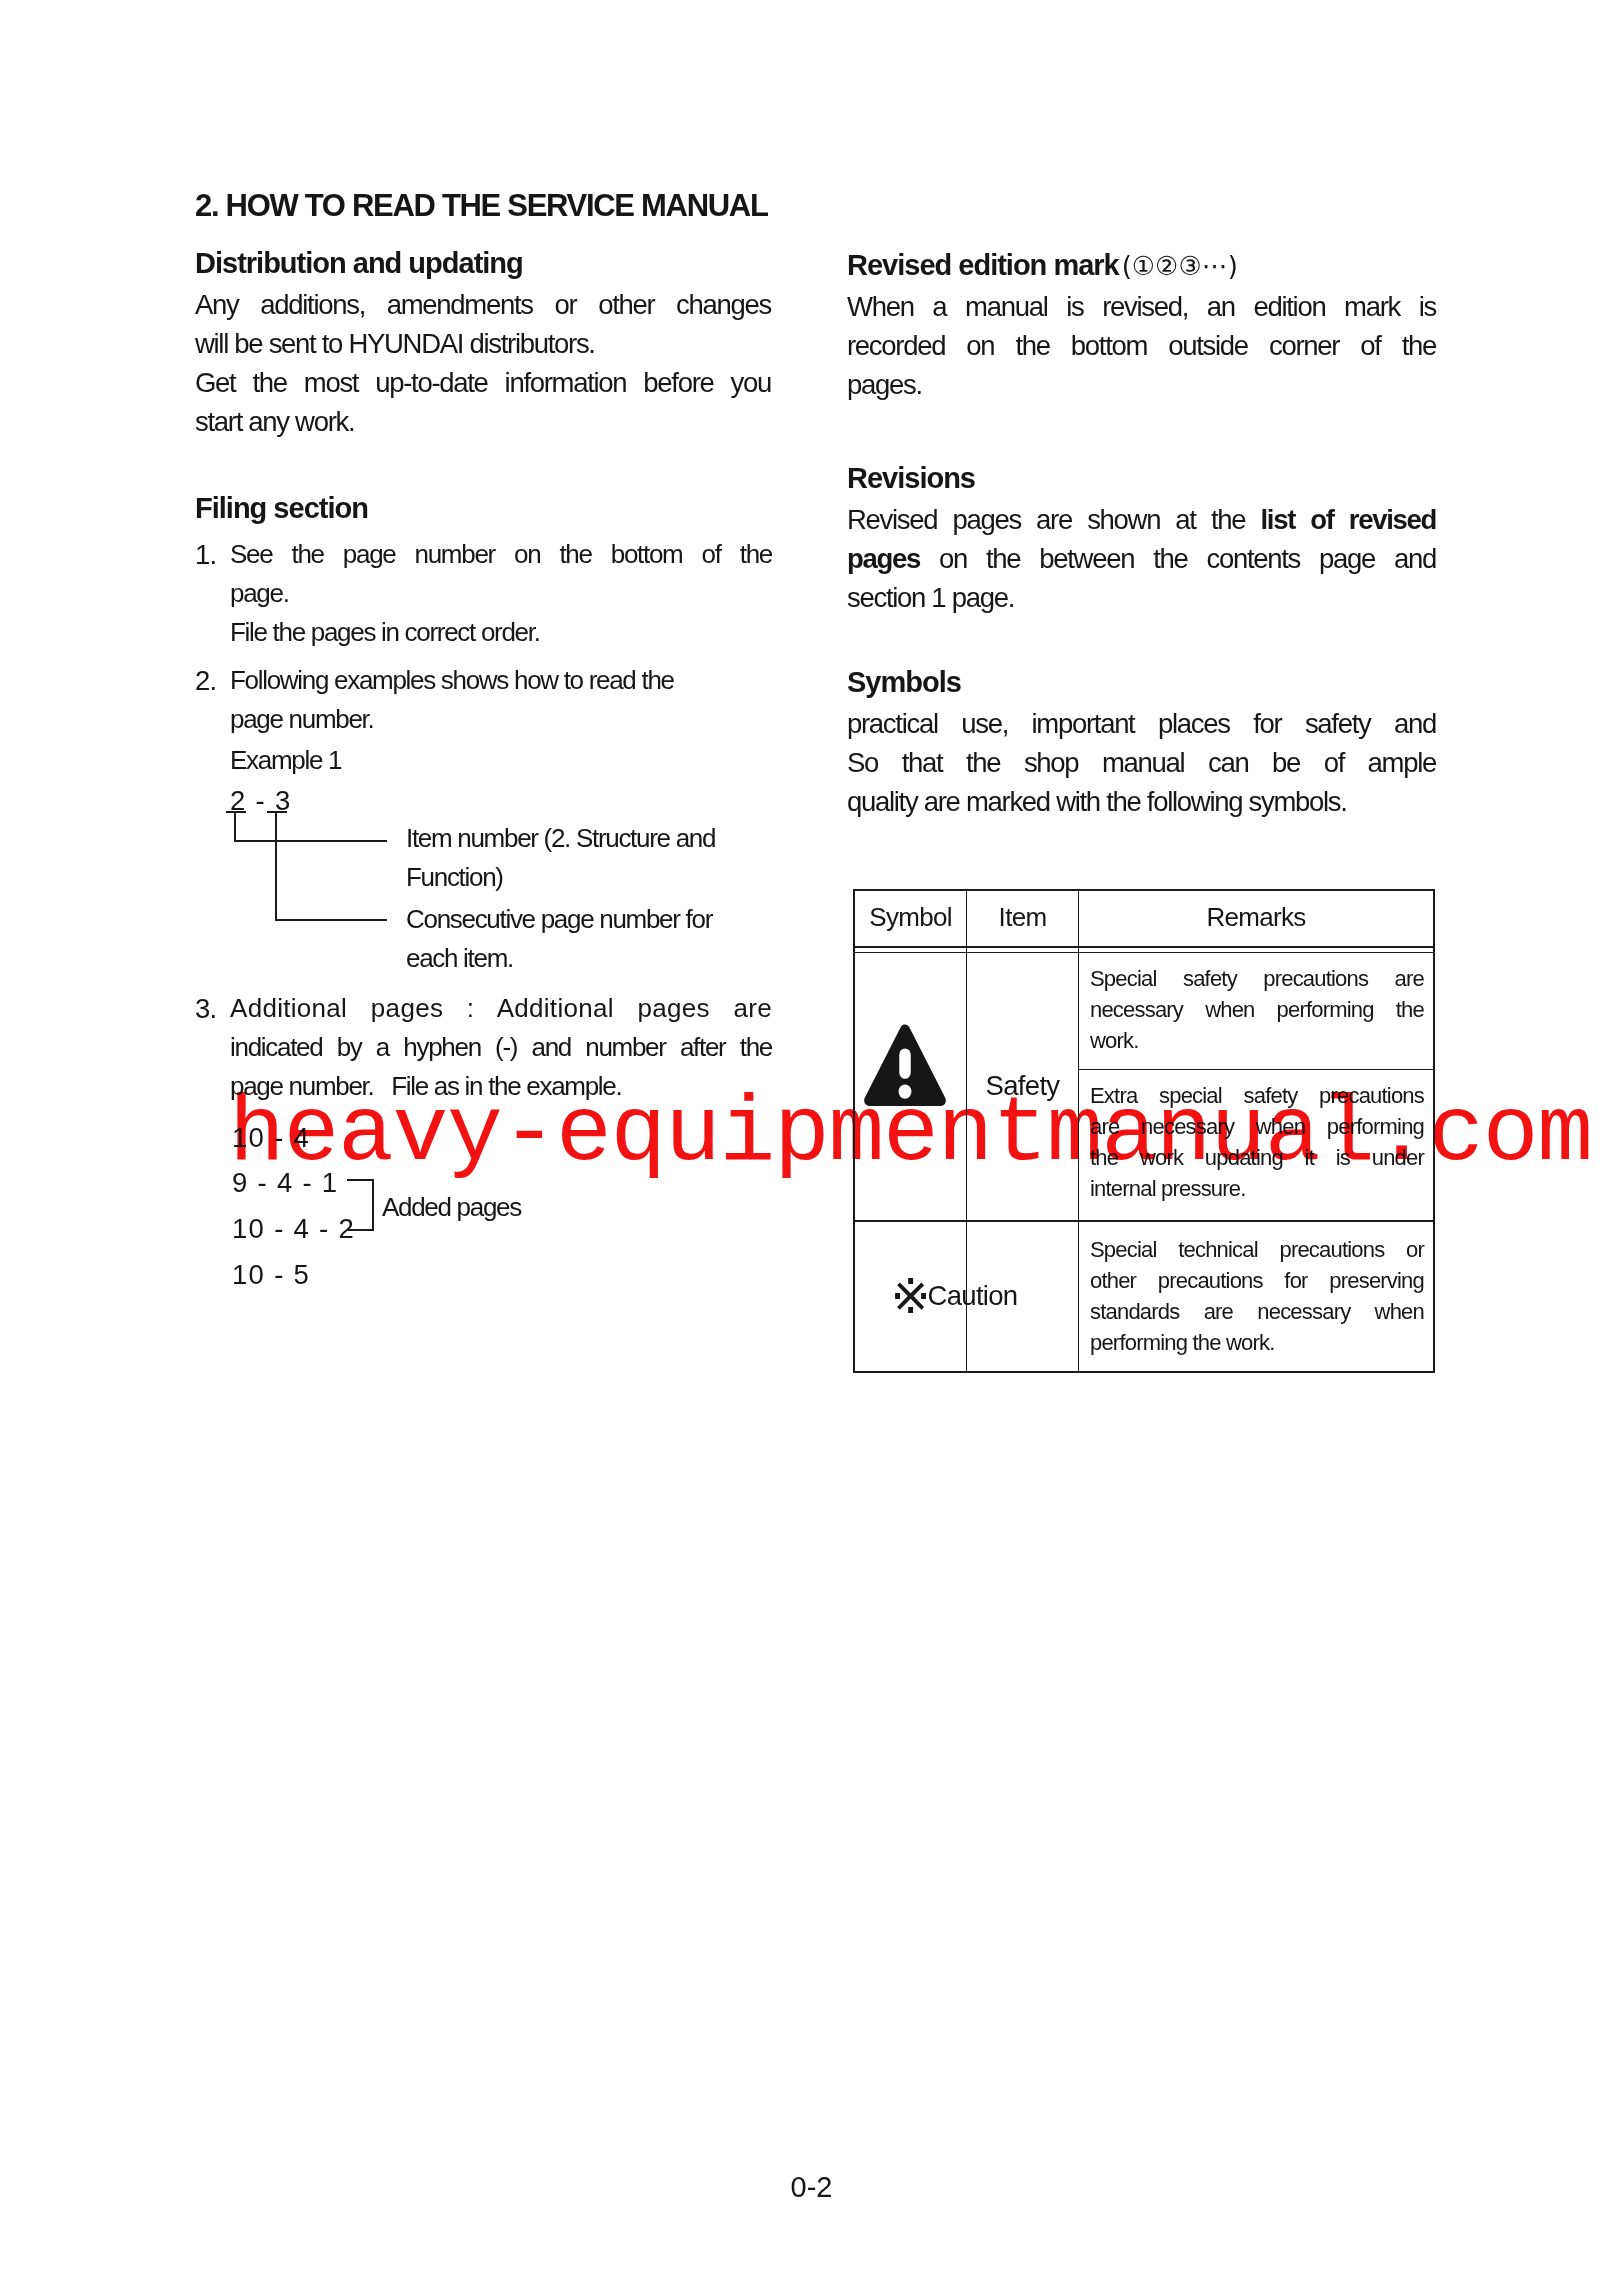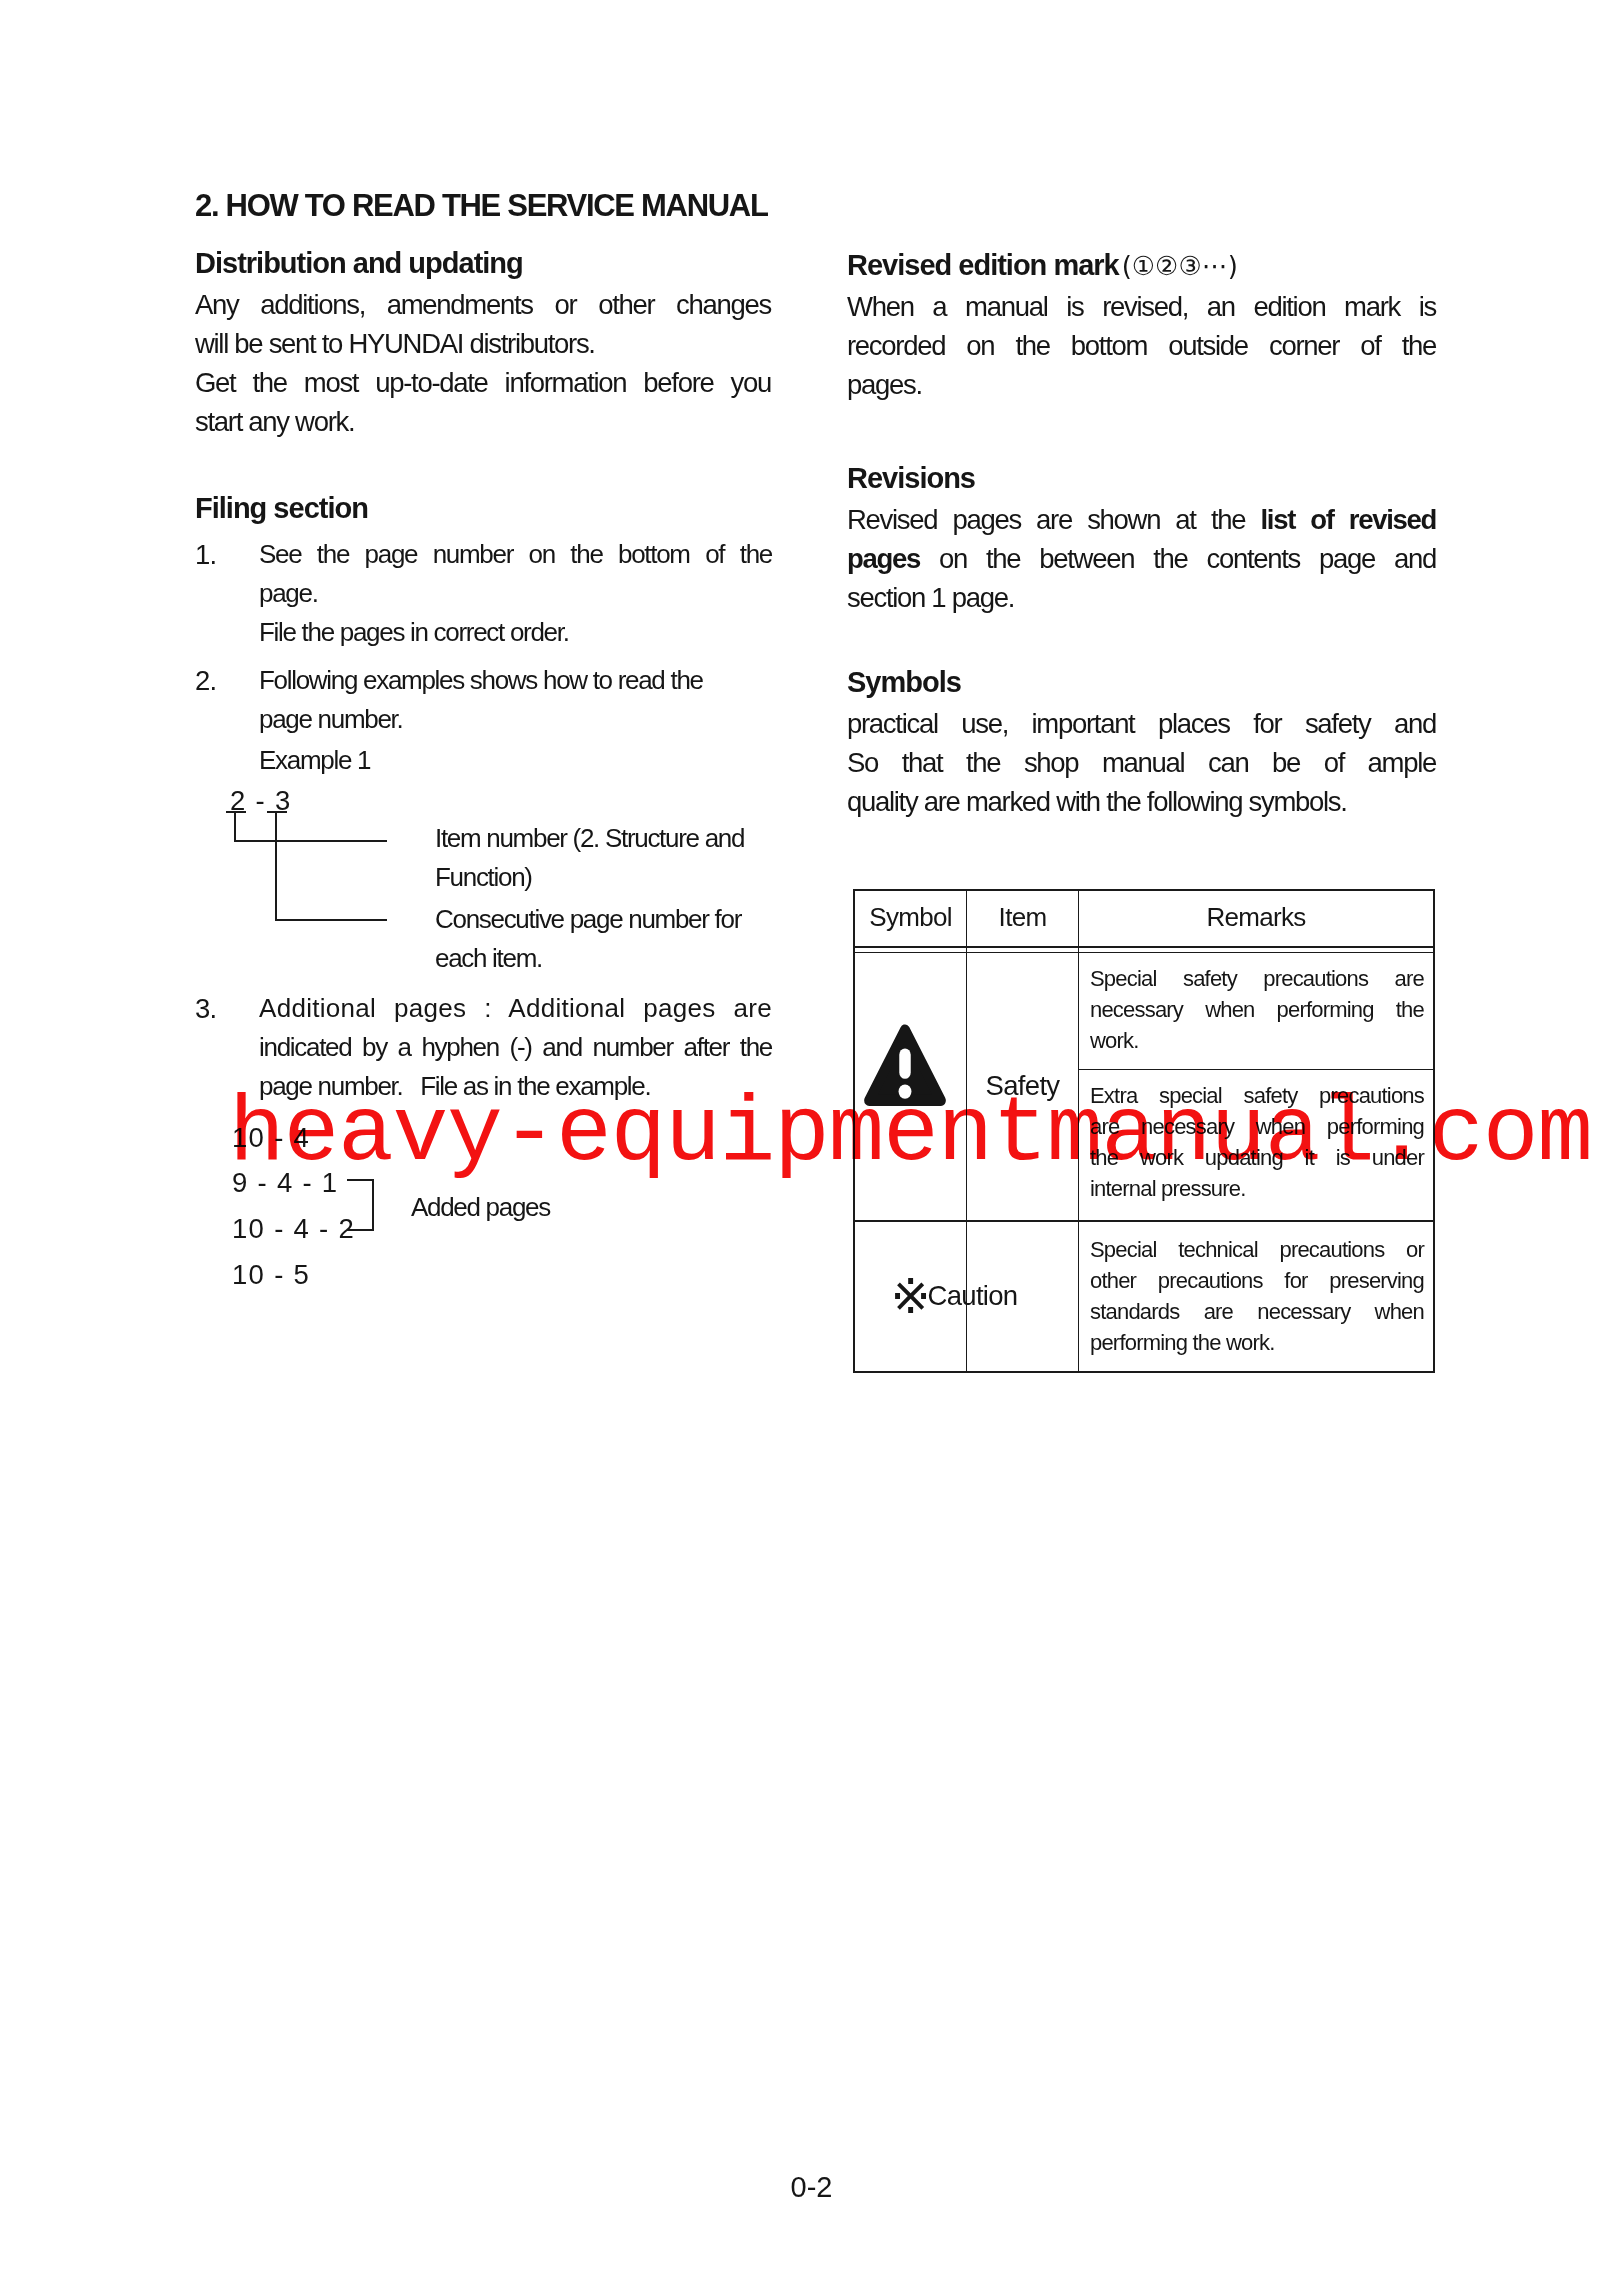--- a/index.html
+++ b/index.html
@@ -9,7 +9,7 @@
   .title{font-weight:700;font-size:31px;letter-spacing:-1.3px;white-space:nowrap;}
   .hd{font-weight:700;font-size:29px;letter-spacing:-1px;white-space:nowrap;}
   .ln{font-size:27.5px;line-height:39px;letter-spacing:-1.3px;}
-  .lnc{font-size:26px;line-height:39px;letter-spacing:-1.3px;margin-left:29px;}
+  .lnc{font-size:26px;line-height:39px;letter-spacing:-1.3px;}
   .j{text-align:justify;text-align-last:justify;text-justify:inter-word;}
   .ls{letter-spacing:0.3px;}
   .num{font-size:27.5px;line-height:39px;letter-spacing:-0.7px;}

